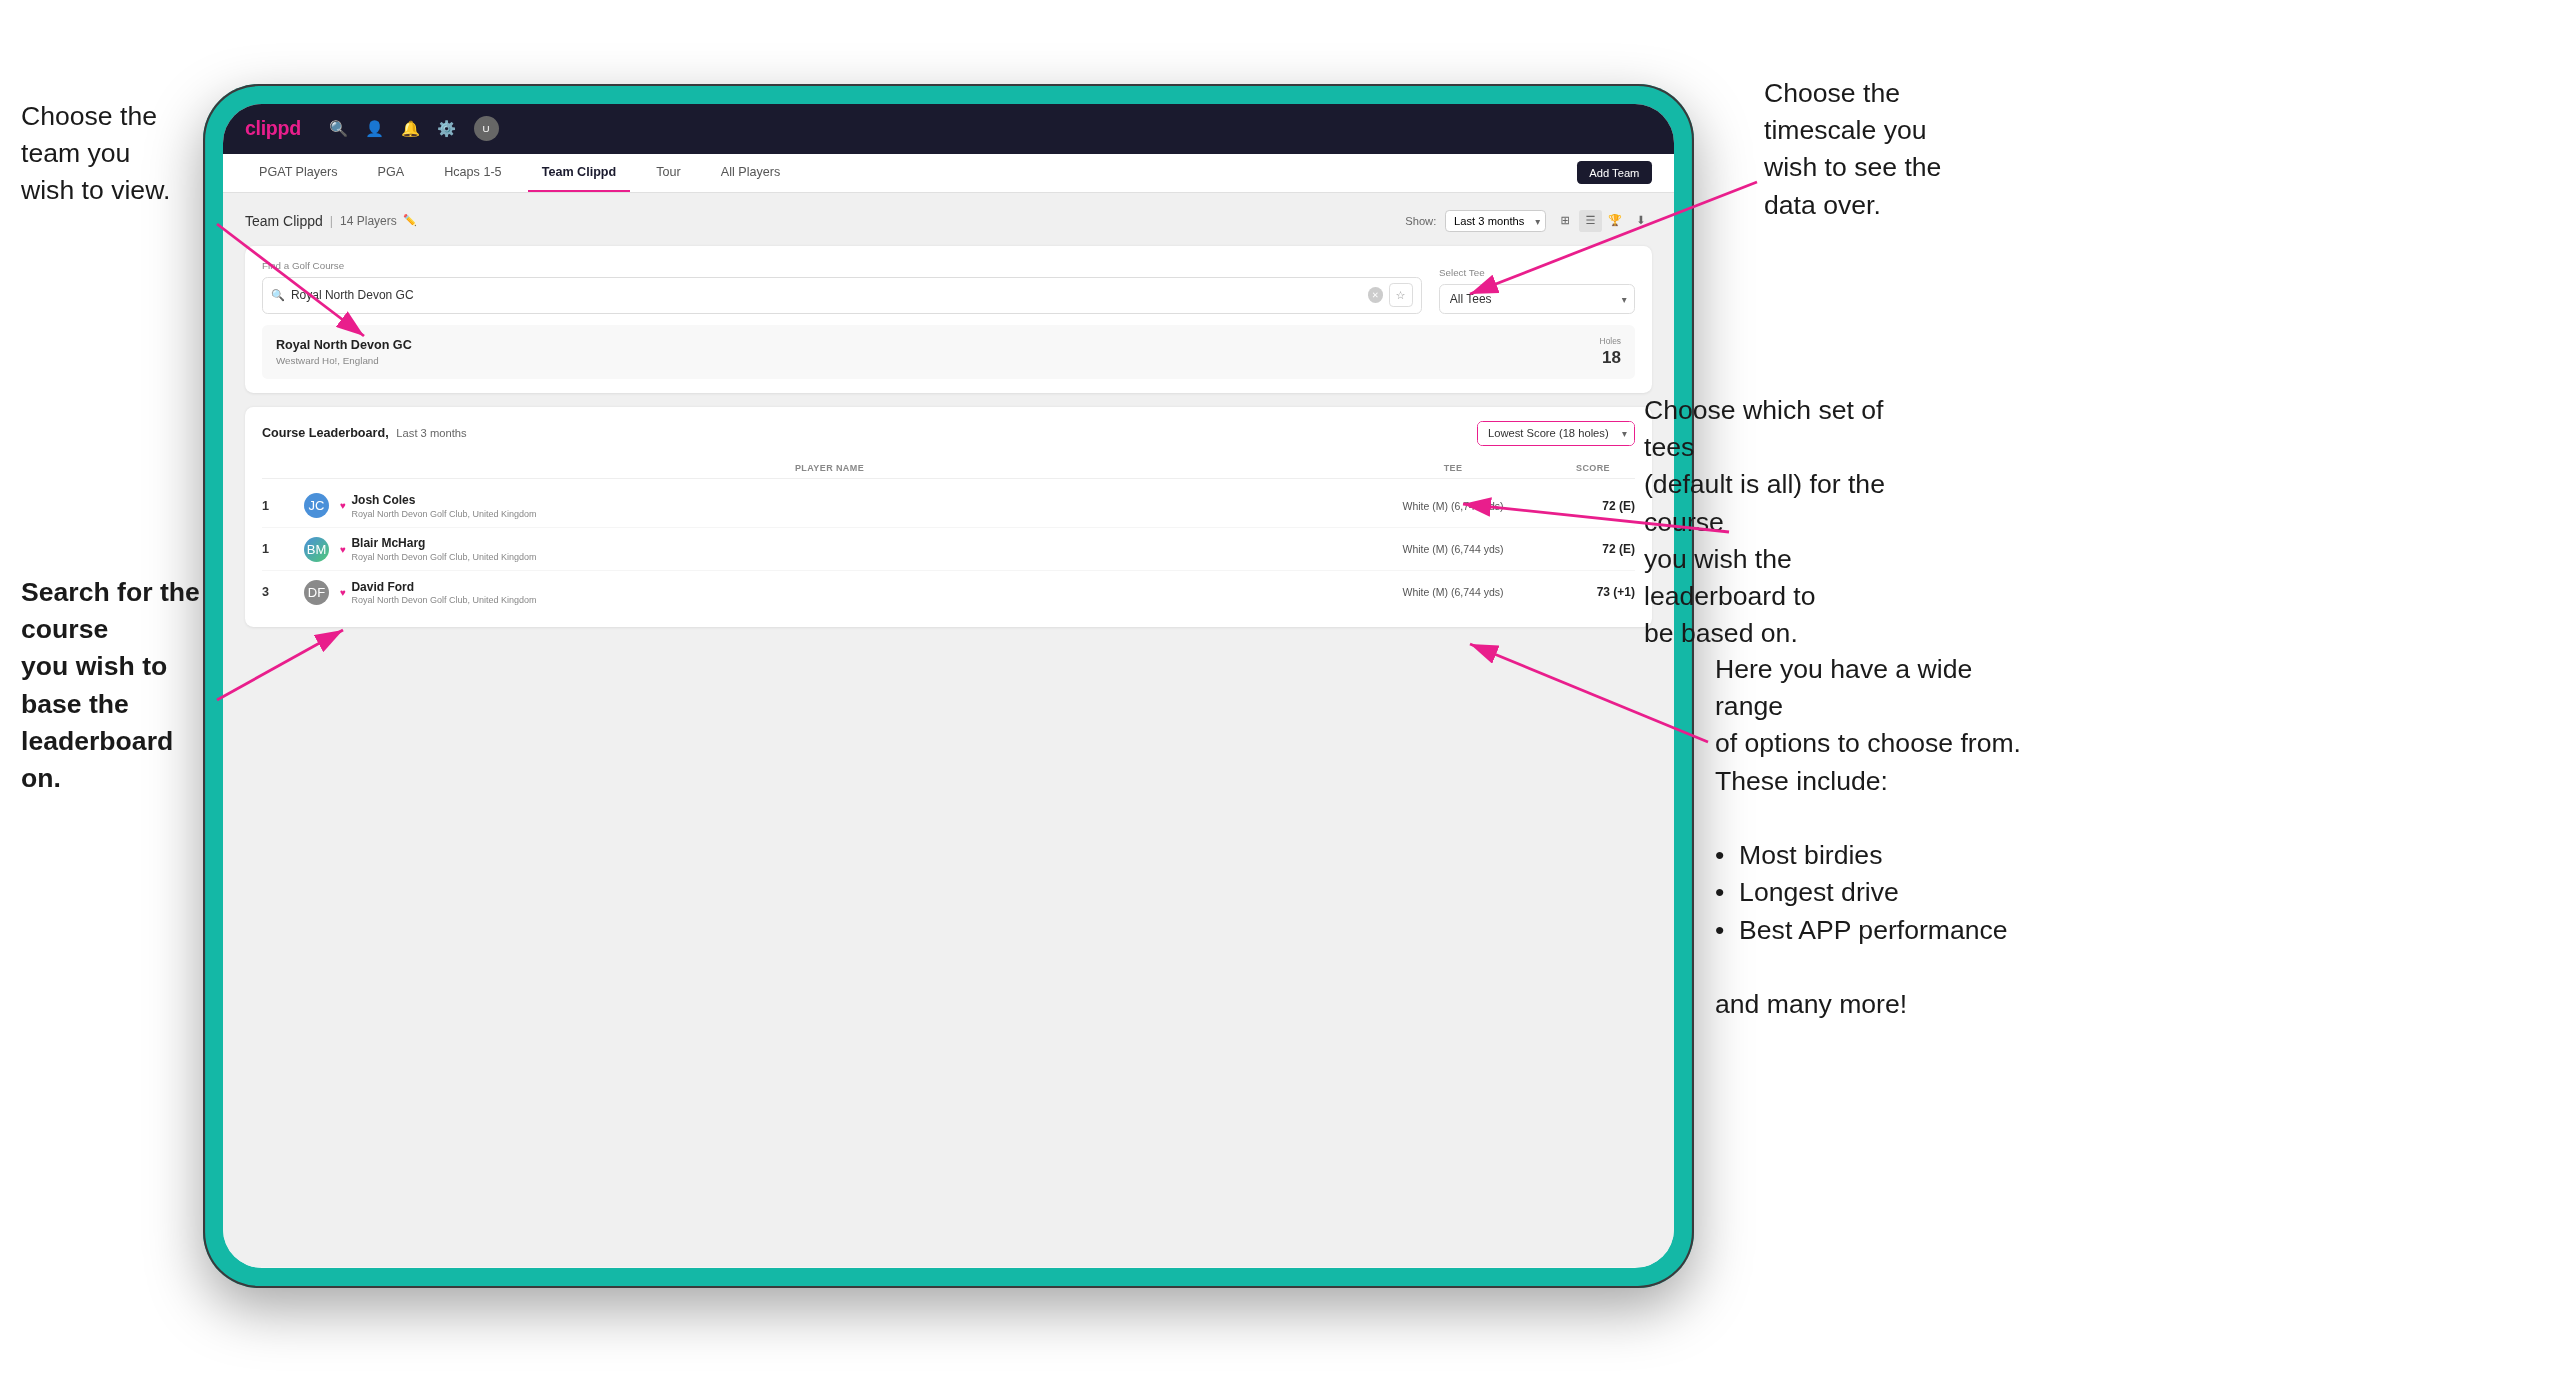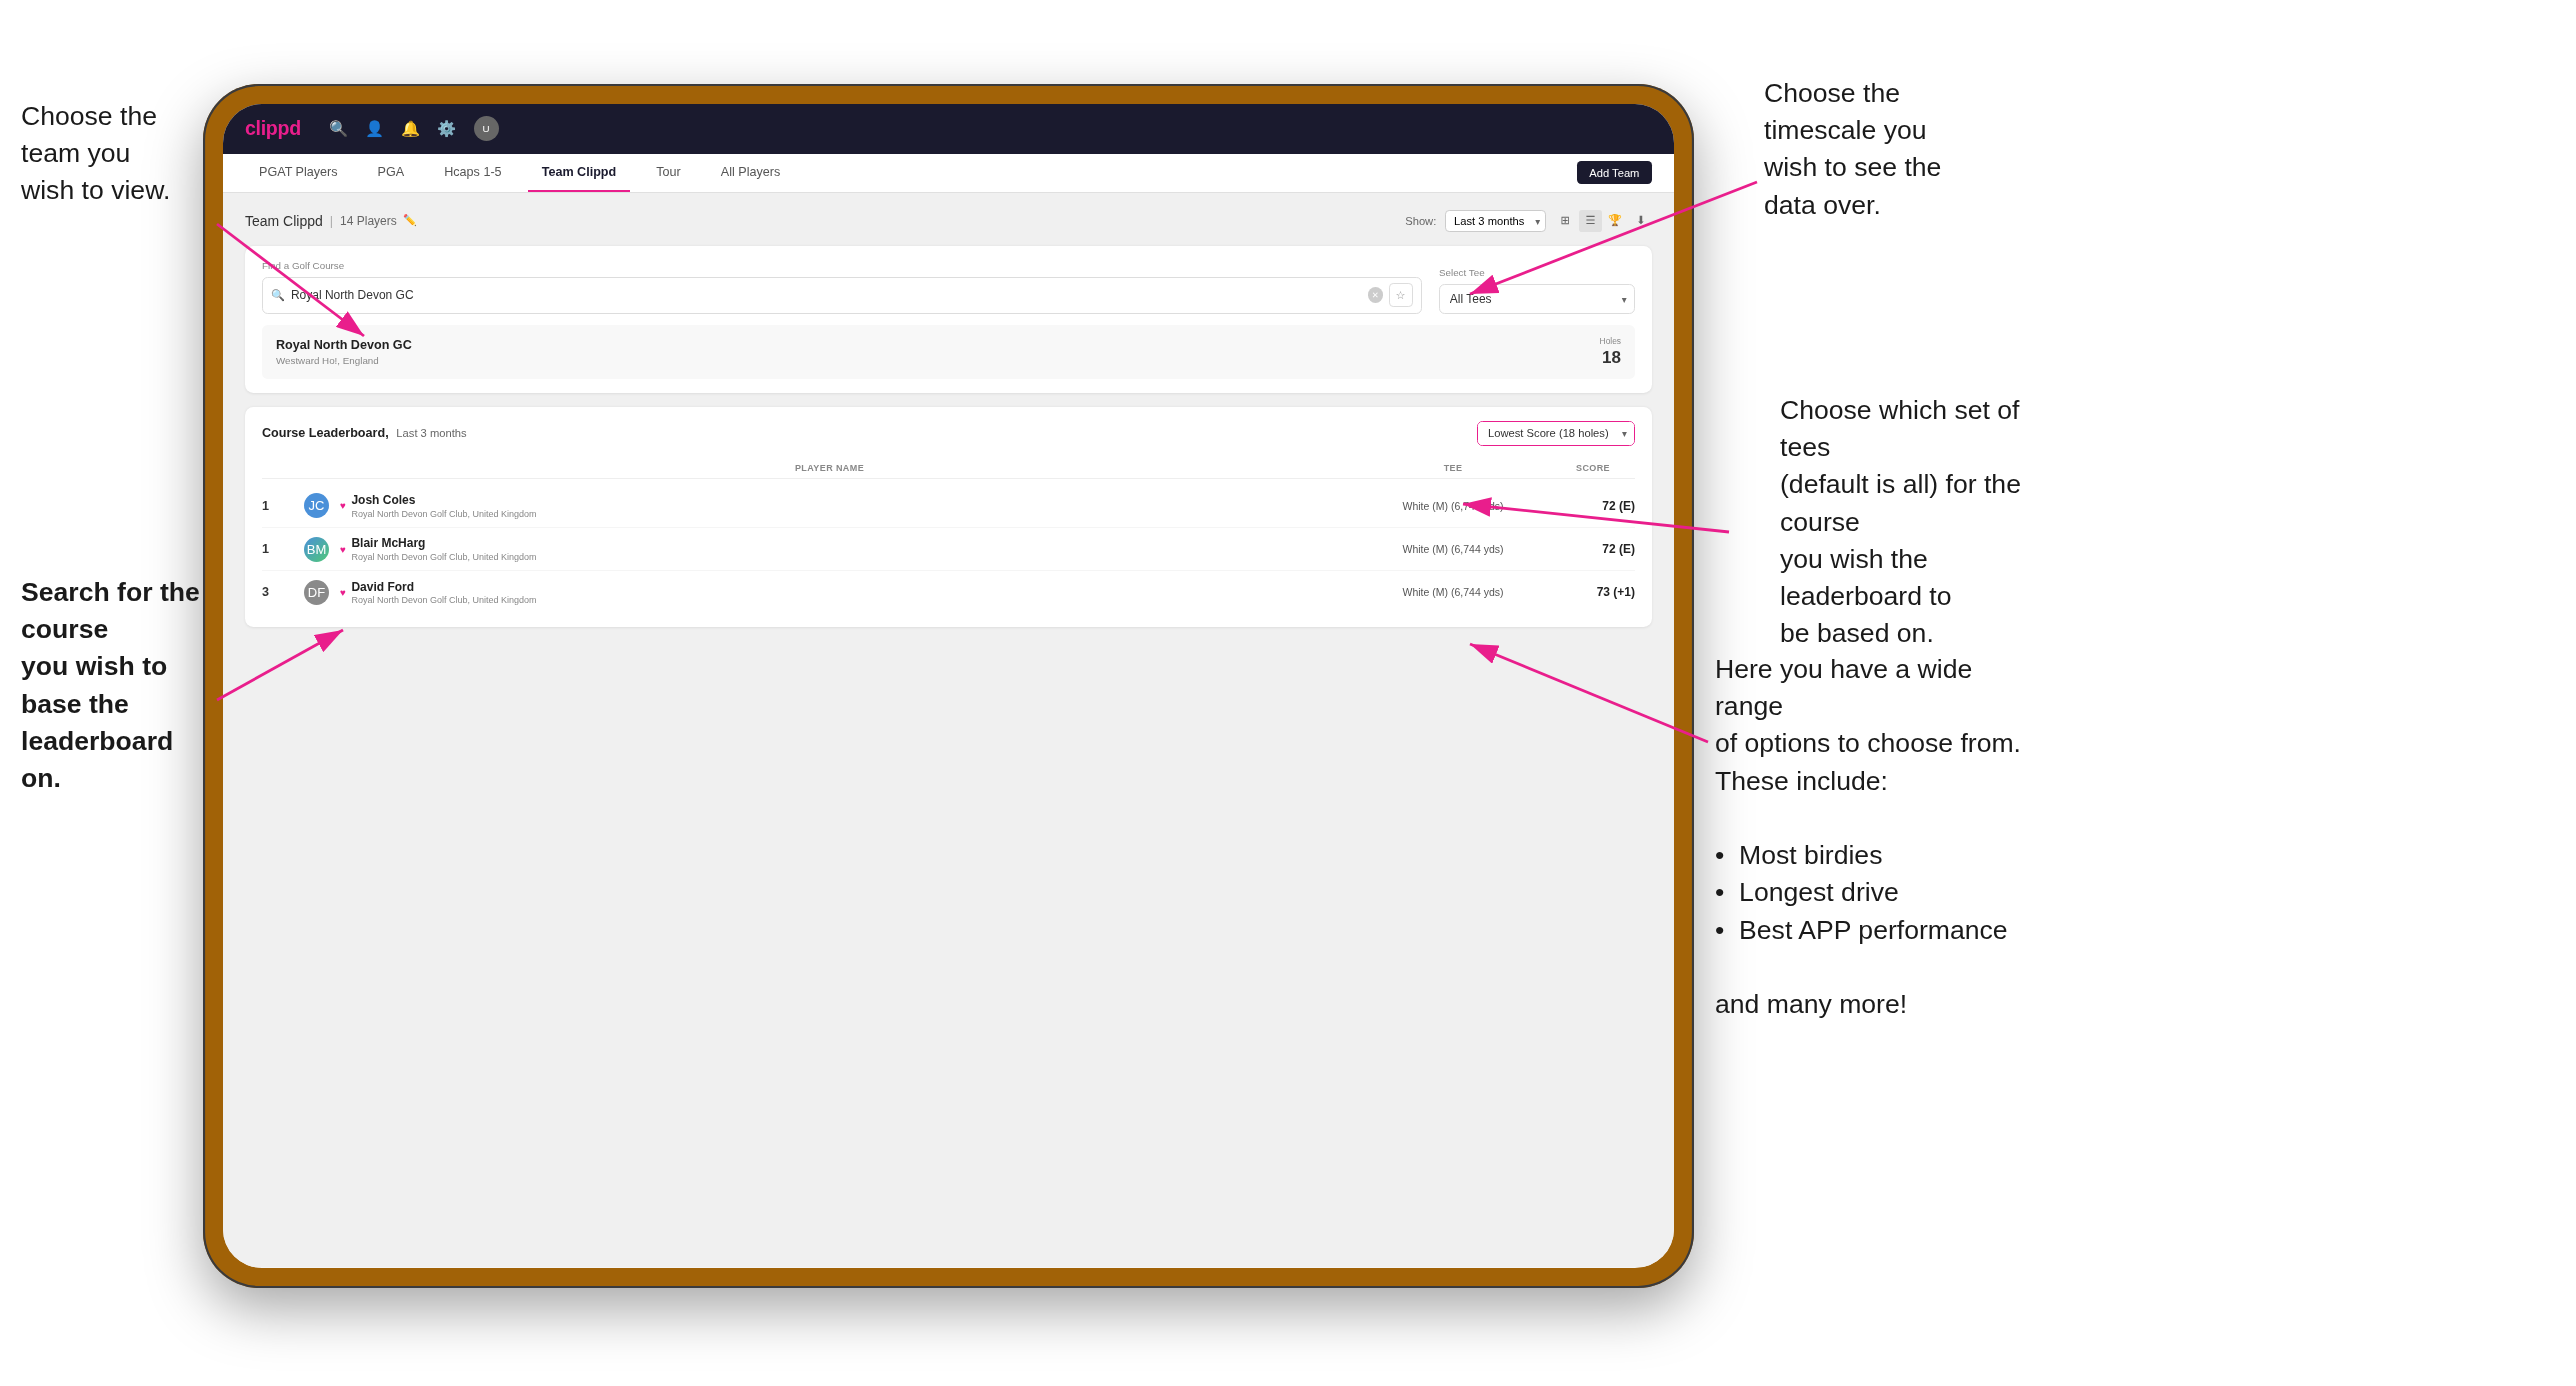--- a/index.html
+++ b/index.html
@@ -28,7 +28,7 @@
       top: 84px;
       width: 1491px;
       height: 1204px;
-      background: #a16207;
+      background: #14b8a6;
       border-radius: 56px;
       box-shadow: 0 21px 56px rgba(0,0,0,0.35), inset 0 0 0 2.1px #3a3a3c;
     }

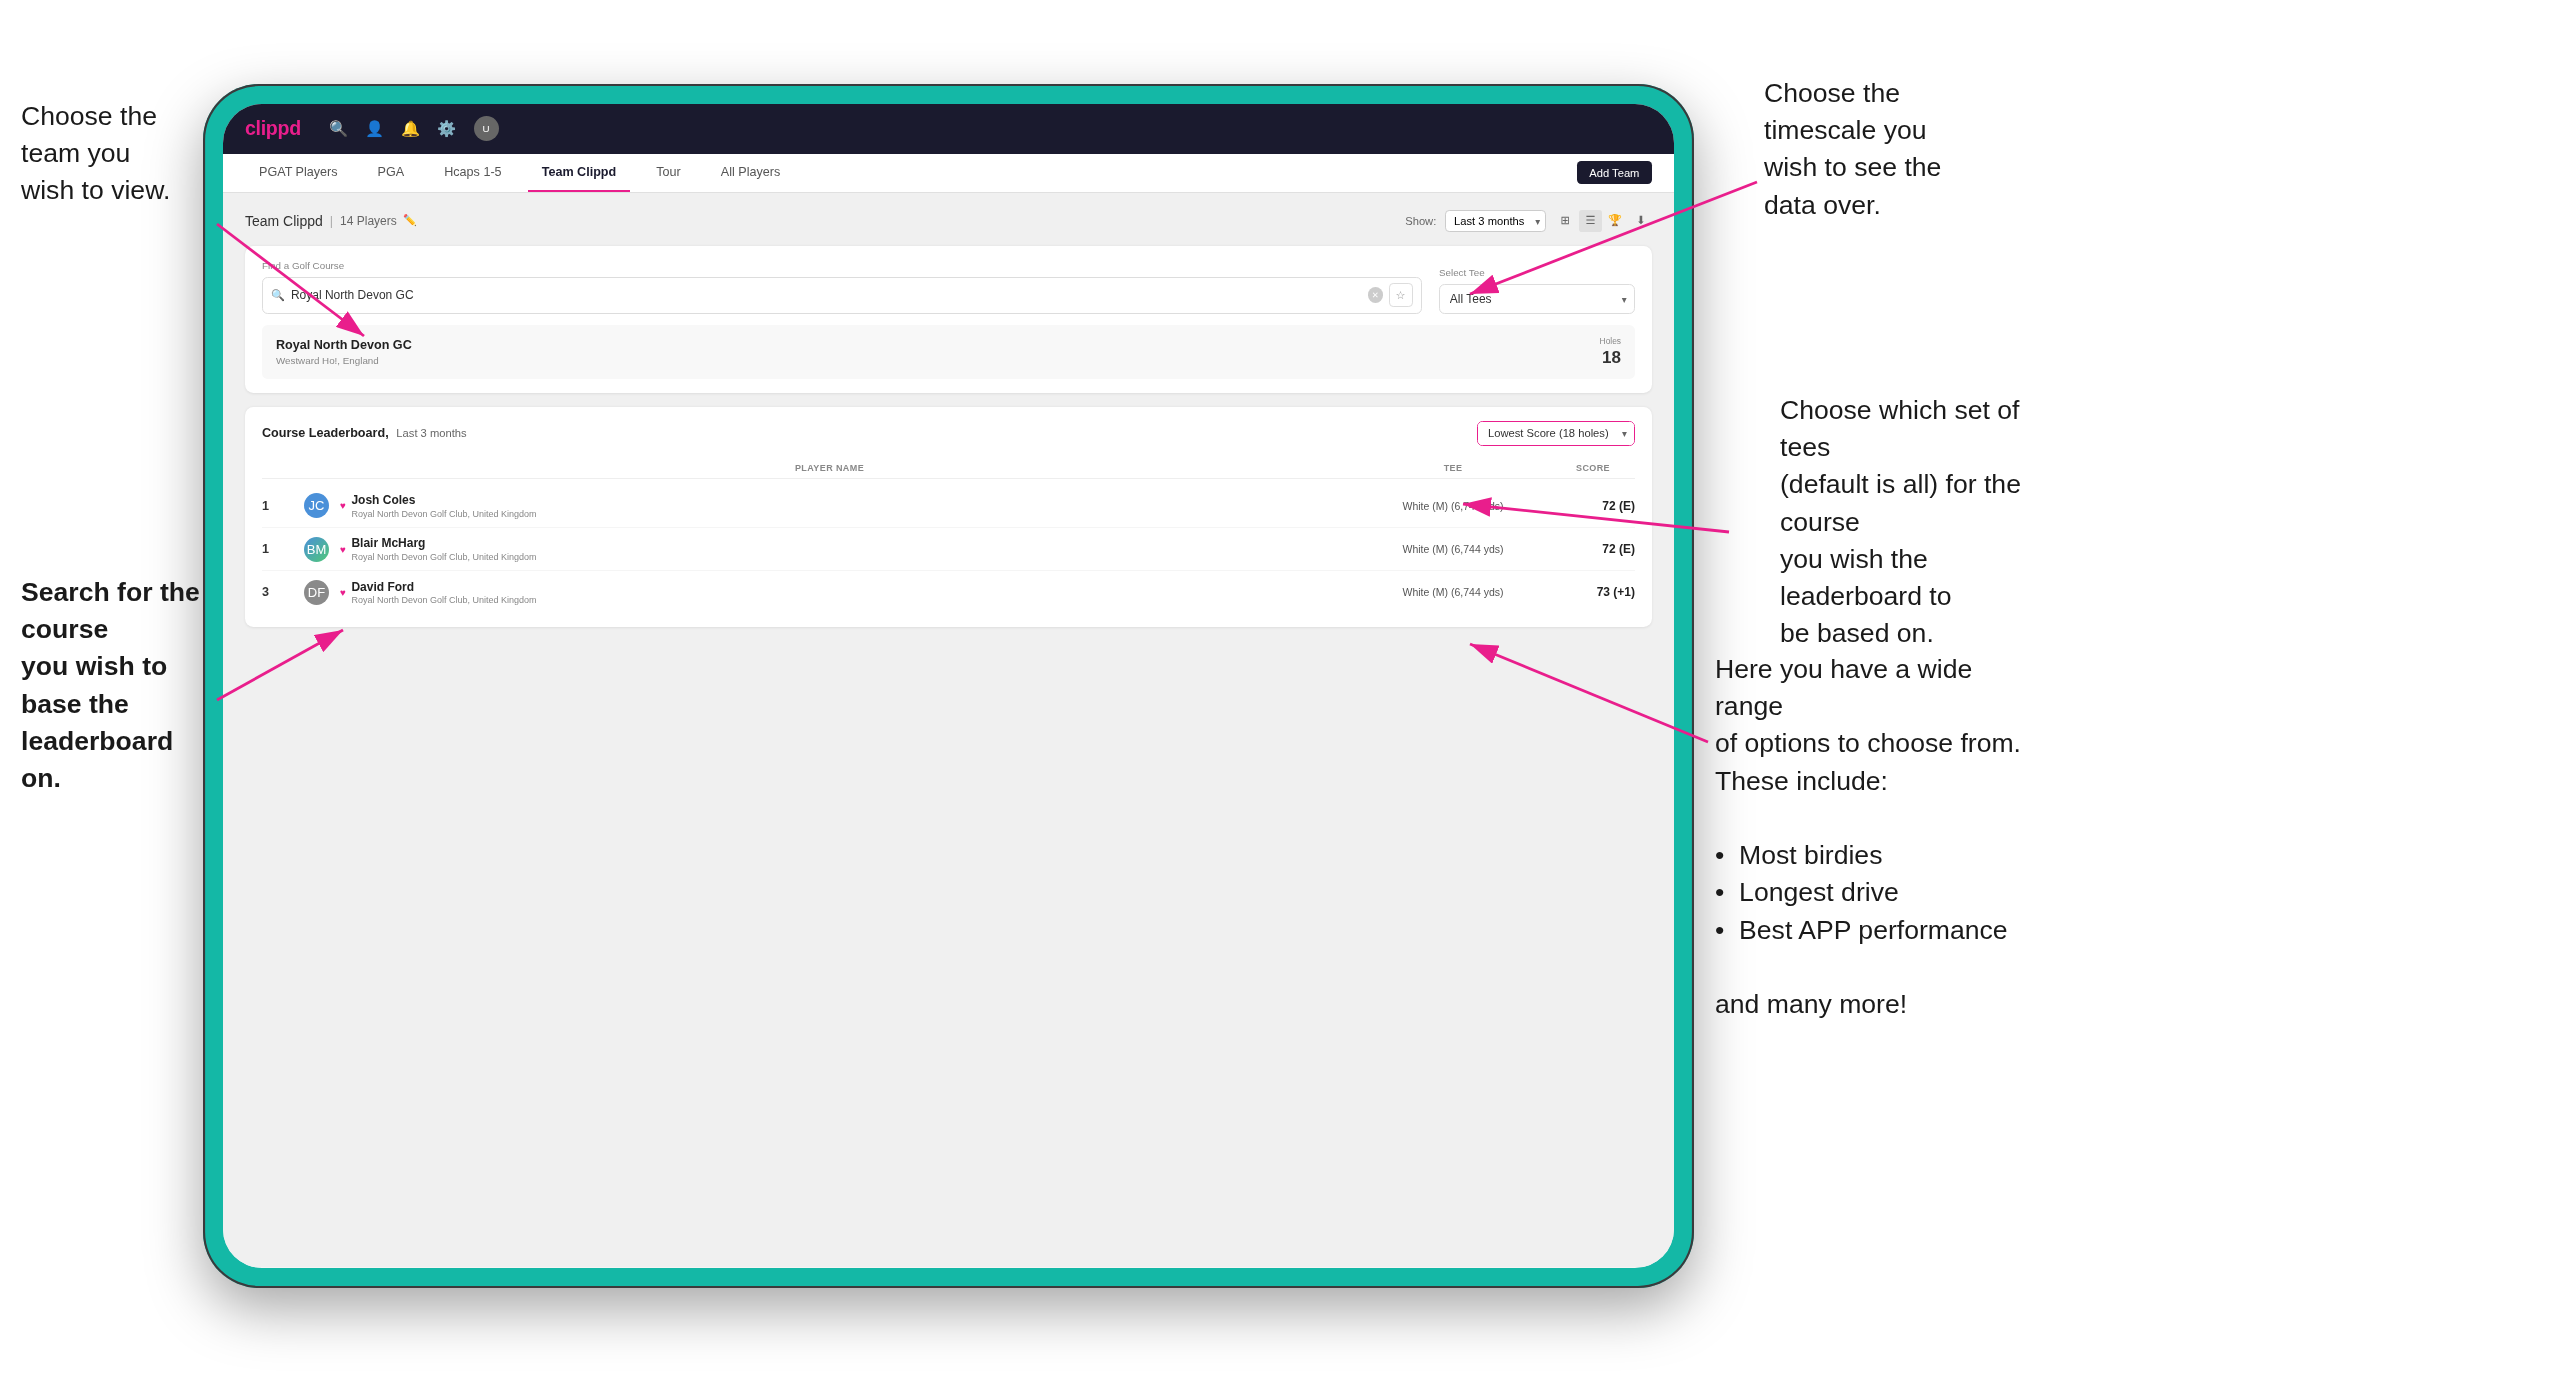--- a/index.html
+++ b/index.html
@@ -738,7 +738,7 @@
 
 <div class="annotation ann-top-right" style="left:1764px; top:75px;">Choose the timescale you<br>wish to see the data over.</div>
 
-<div class="annotation ann-middle-right" style="left:1780px; top:392px;">Choose which set of tees<br>(default is all) for the course<br>you wish the leaderboard to<br>be based on.</div>
+<div class="annotation ann-middle-right" style="left:1644px; top:392px;">Choose which set of tees<br>(default is all) for the course<br>you wish the leaderboard to<br>be based on.</div>
 
 <div class="annotation" style="left:1715px; top:651px; max-width:308px; font-size:26.6px;">
   Here you have a wide range<br>of options to choose from.<br>These include:<br><br>

